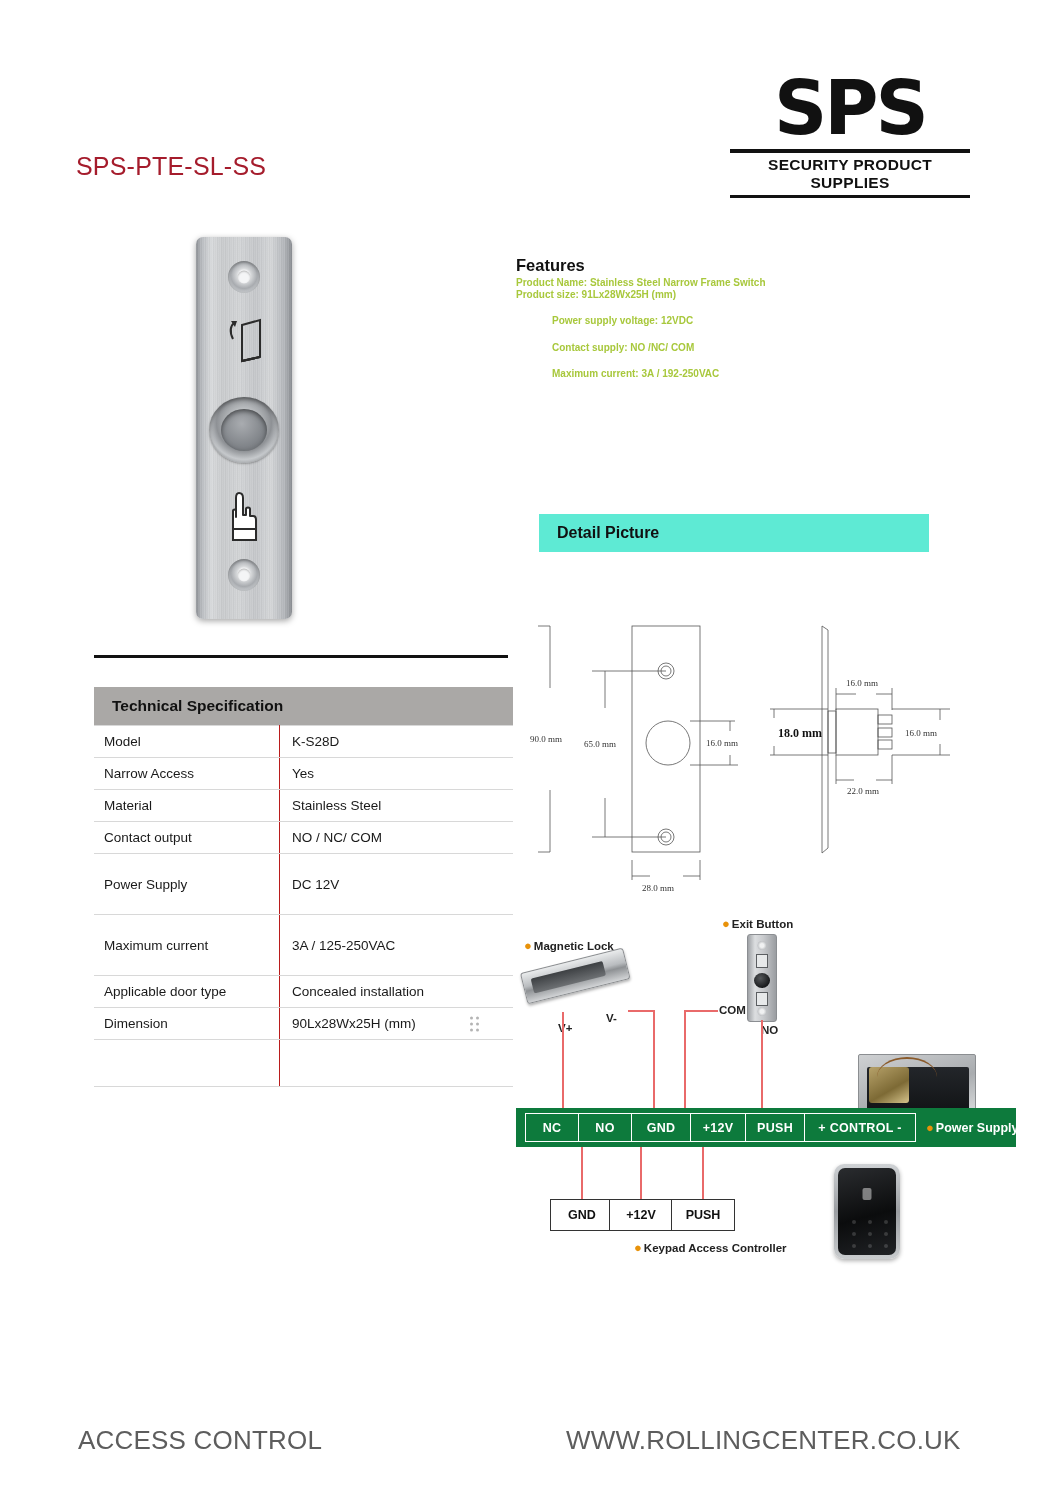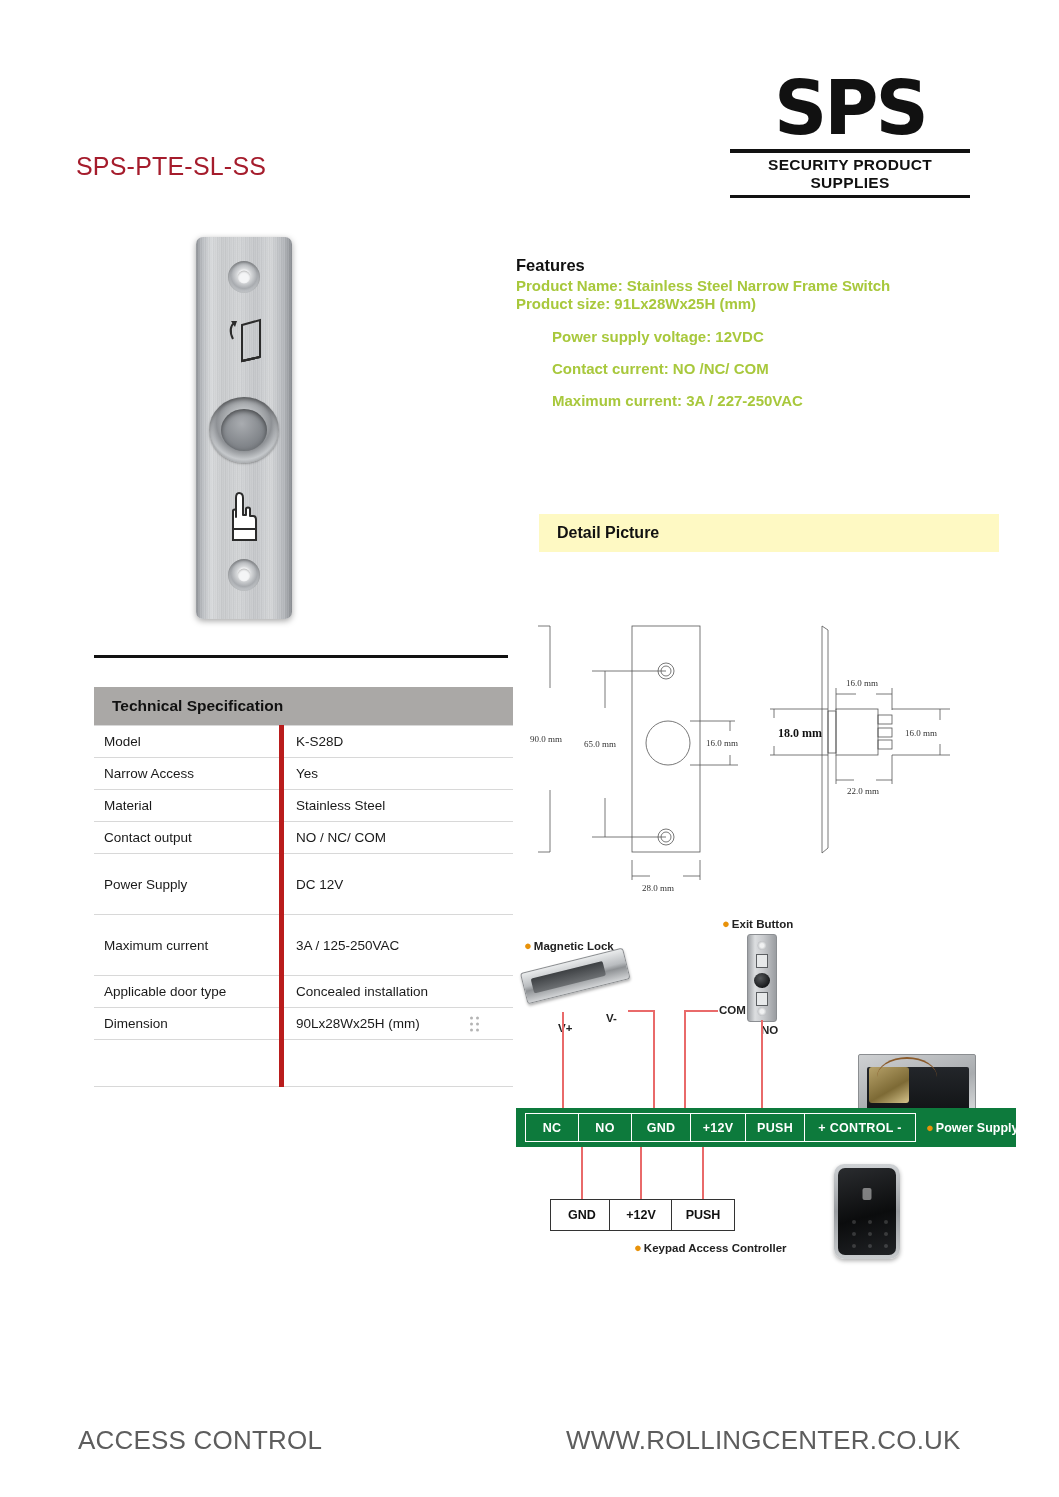--- a/index.html
+++ b/index.html
@@ -150,7 +150,7 @@
     font-family: "Liberation Sans", sans-serif;
   }
   .feat-line {
-    font-size: 15px;
+    font-size: 10px;
     color: #a8c83c;
     font-weight: bold;
     line-height: 1.22;

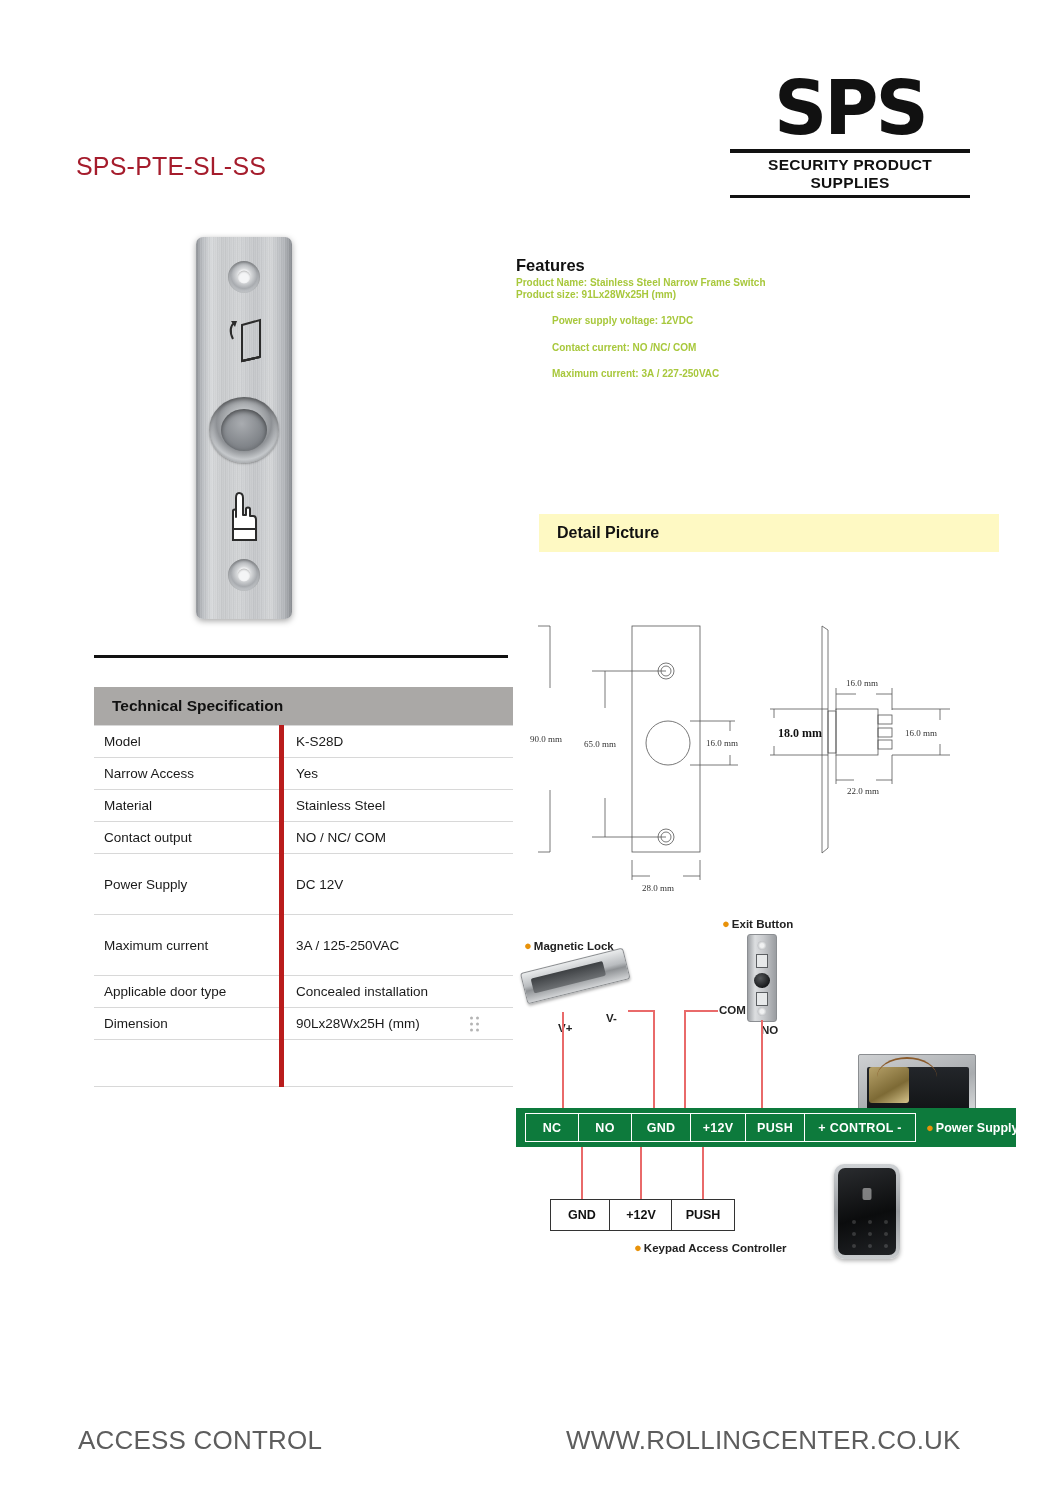--- a/index.html
+++ b/index.html
@@ -476,7 +476,7 @@
     <div class="feat-line">Product Name: Stainless Steel Narrow Frame Switch</div>
     <div class="feat-line">Product size: 91Lx28Wx25H (mm)</div>
     <div class="feat-line feat-gap">Power supply voltage: 12VDC</div>
-    <div class="feat-line feat-gap">Contact current: NO /NC/ COM</div>
+    <div class="feat-line feat-gap">Contact supply: NO /NC/ COM</div>
     <div class="feat-line feat-gap">Maximum current: 3A / 227-250VAC</div>
   </div>
 

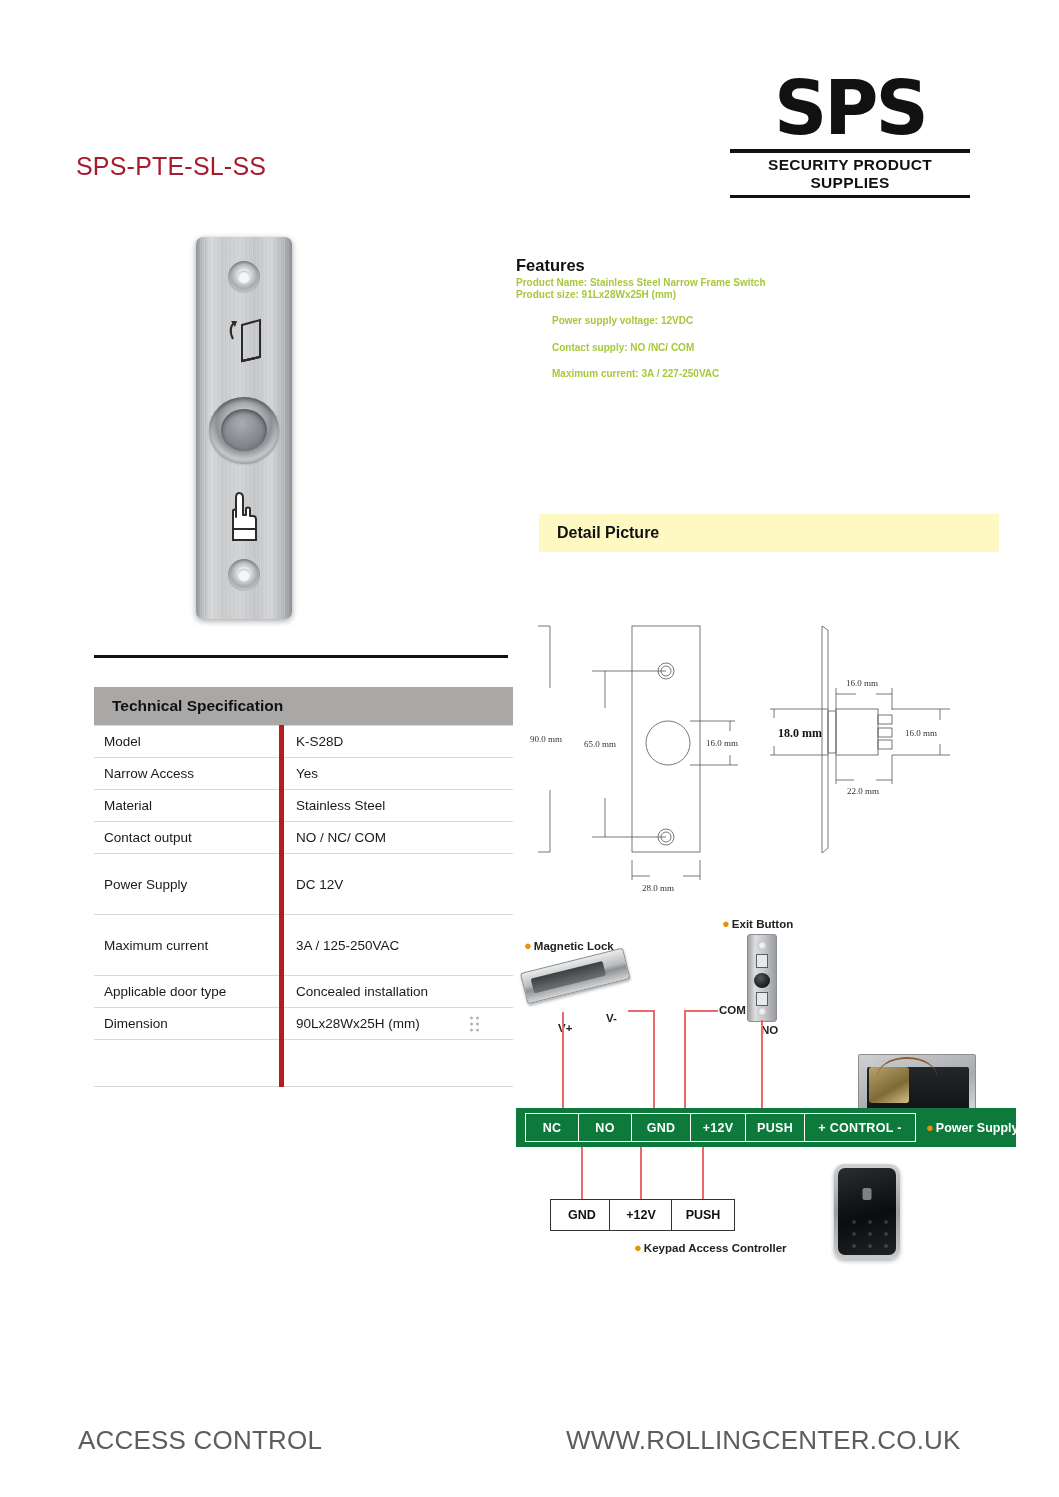--- a/index.html
+++ b/index.html
@@ -477,7 +477,7 @@
     <div class="feat-line">Product size: 91Lx28Wx25H (mm)</div>
     <div class="feat-line feat-gap">Power supply voltage: 12VDC</div>
     <div class="feat-line feat-gap">Contact supply: NO /NC/ COM</div>
-    <div class="feat-line feat-gap">Maximum current: 3A / 227-250VAC</div>
+    <div class="feat-line feat-gap">Maximum current: 3A / 192-250VAC</div>
   </div>
 
   <div class="detail-bar">

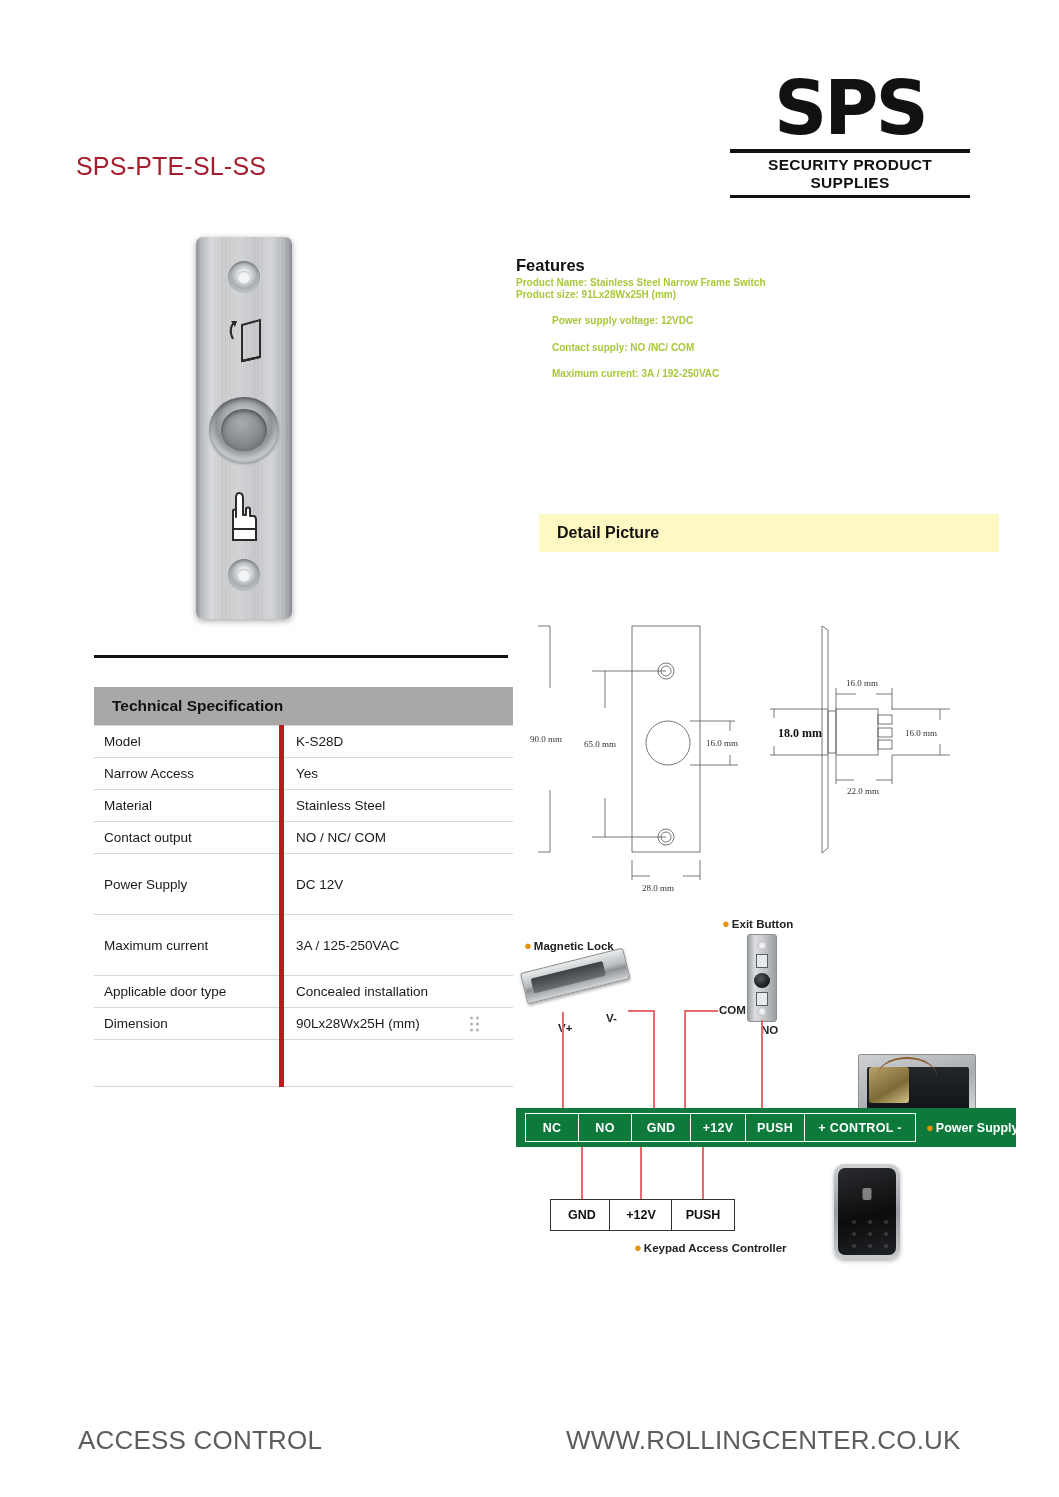--- a/index.html
+++ b/index.html
@@ -163,9 +163,9 @@
     position: absolute;
     left: 539px;
     top: 514px;
-    width: 460px;
+    width: 390px;
     height: 38px;
-    background: #fef9c3;
+    background: #5eead4;
     display: flex;
     align-items: center;
   }

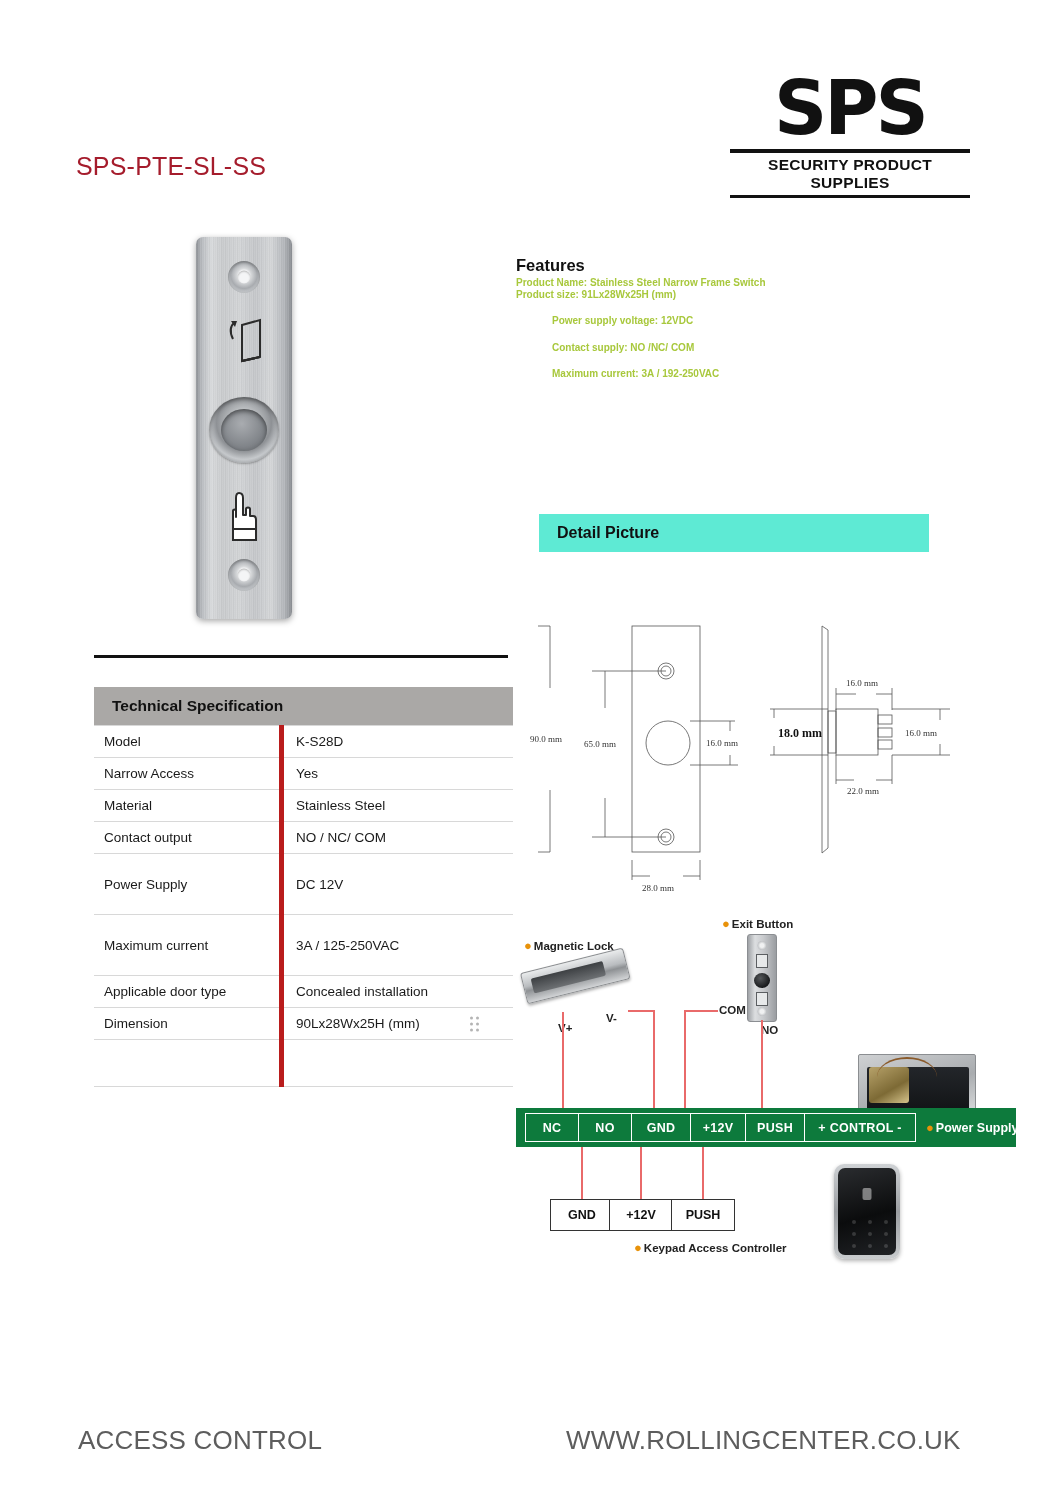--- a/index.html
+++ b/index.html
@@ -219,7 +219,7 @@
     vertical-align: middle;
     font-family: "Liberation Sans", sans-serif;
   }
-  table.spec td.k { width: 175px; border-right: 5px solid #b91c1c; }
+  table.spec td.k { width: 175px; border-right: 1px solid #b91c1c; }
   table.spec td.v { position: relative; padding-left: 12px; }
   table.spec tr.tall td { height: 44px; }
   table.spec tr.empty td { height: 30px; }

